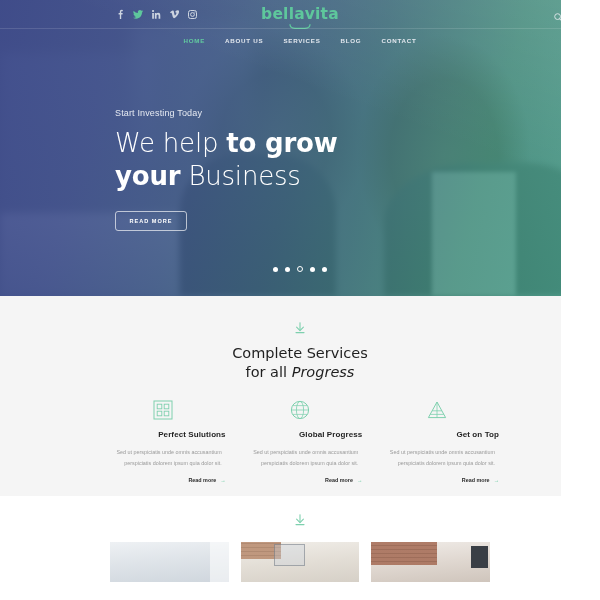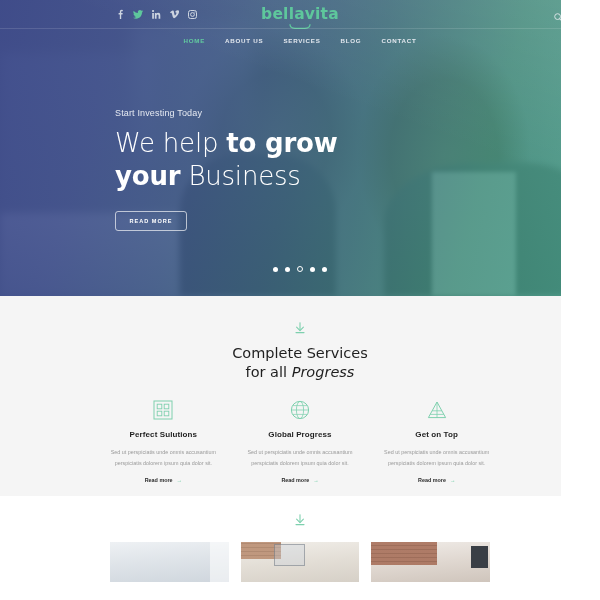--- a/index.html
+++ b/index.html
@@ -182,7 +182,7 @@
     margin-top: 18px;
     padding: 0 95px;
   }
-  .card { flex: 1 1 0; text-align: center; padding: 0 6px; }
+  .card { flex: 1 1 0; text-align: right; padding: 0 6px; }
   .card-ic { height: 22px; margin-bottom: 9px; display: flex; align-items: center; justify-content: center; }
   .card-title {
     color: #1f1f1f; font-size: 8px; font-weight: 700;

